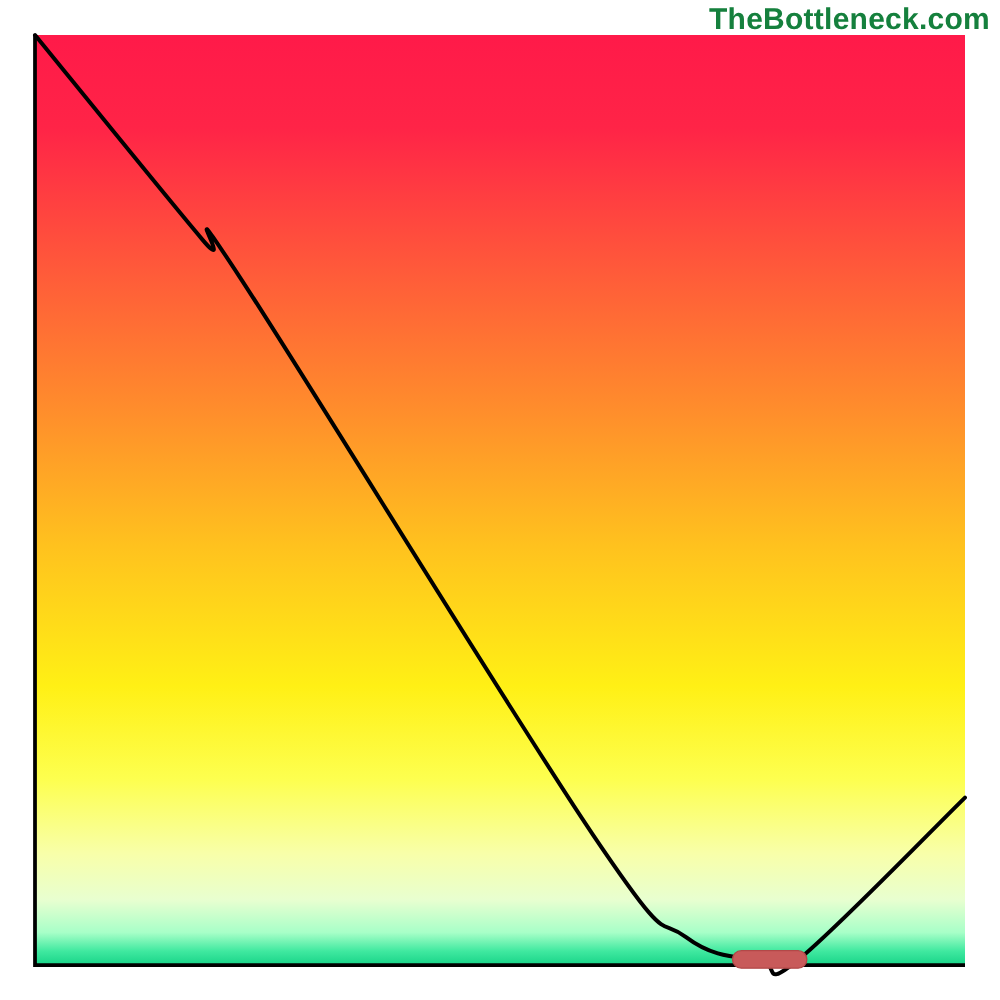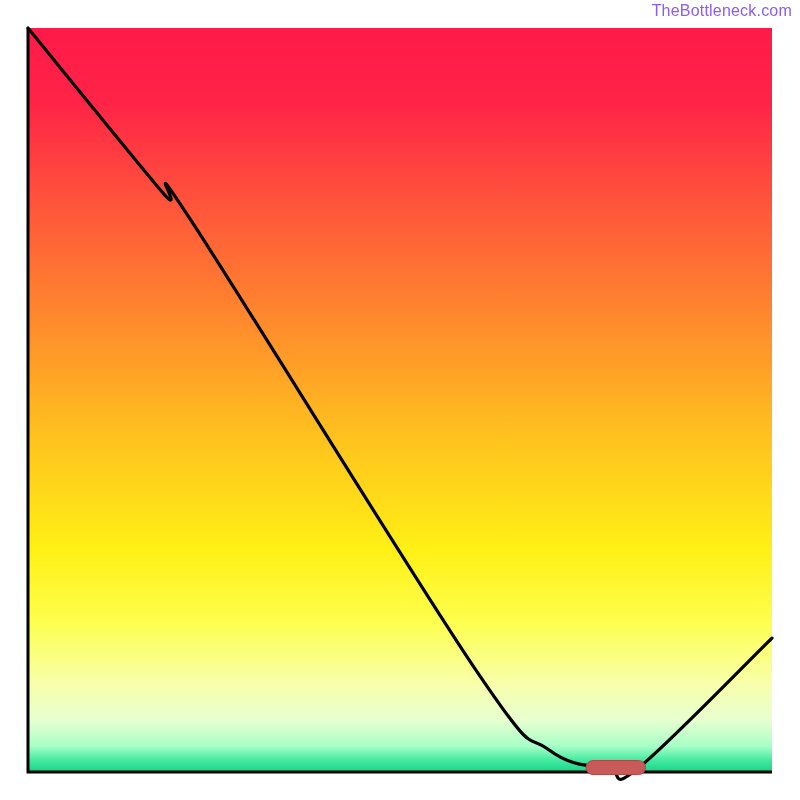--- a/index.html
+++ b/index.html
@@ -19,9 +19,9 @@
     position: absolute;
     top: 2px;
     right: 8px;
-    font-size: 16px;
-    font-weight: 400;
-    color: #8b5cf6;
+    font-size: 24px;
+    font-weight: 700;
+    color: #15803d;
     letter-spacing: 0.2px;
     z-index: 10;
   }

